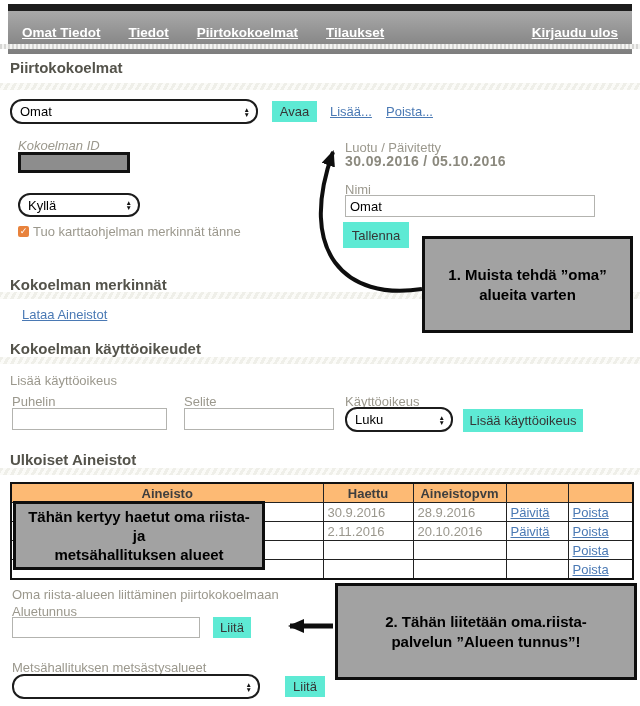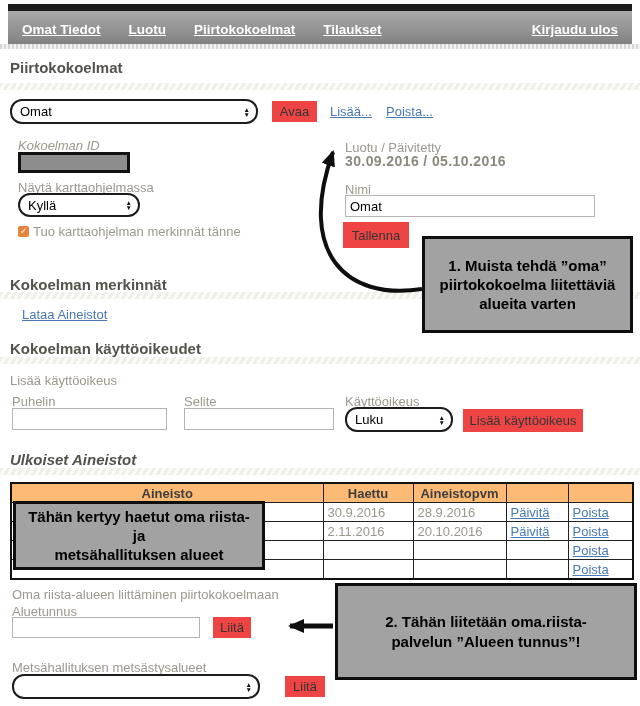--- a/index.html
+++ b/index.html
@@ -9,7 +9,7 @@
 
   
   .nav-dark{left:8px;right:8px;top:4px;height:7px;background:#1d1d1d;}
-  .nav-bar{left:8px;right:8px;top:11px;height:37px;background:linear-gradient(#a9a9a9,#7d7d7d);
+  .nav-bar{left:8px;right:8px;top:11px;height:43px;background:linear-gradient(#a9a9a9,#7d7d7d);
            display:flex;align-items:center;padding:0 14px;gap:28px;box-sizing:border-box;}
   .nav-link{color:#ffffff;font-size:13.5px;font-weight:bold;text-decoration:underline;cursor:pointer;white-space:nowrap;}
   .nav-logout{margin-left:auto;}

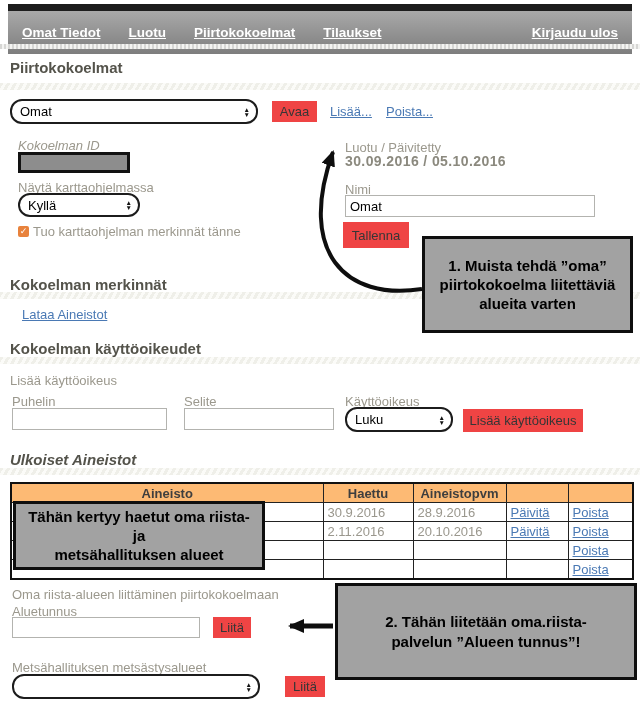--- a/index.html
+++ b/index.html
@@ -68,7 +68,7 @@
   <div class="abs nav-dark"></div>
   <div class="abs nav-bar">
     <span class="nav-link">Omat Tiedot</span>
-    <span class="nav-link">Luotu</span>
+    <span class="nav-link">Tiedot</span>
     <span class="nav-link">Piirtokokoelmat</span>
     <span class="nav-link">Tilaukset</span>
     <span class="nav-link nav-logout">Kirjaudu ulos</span>

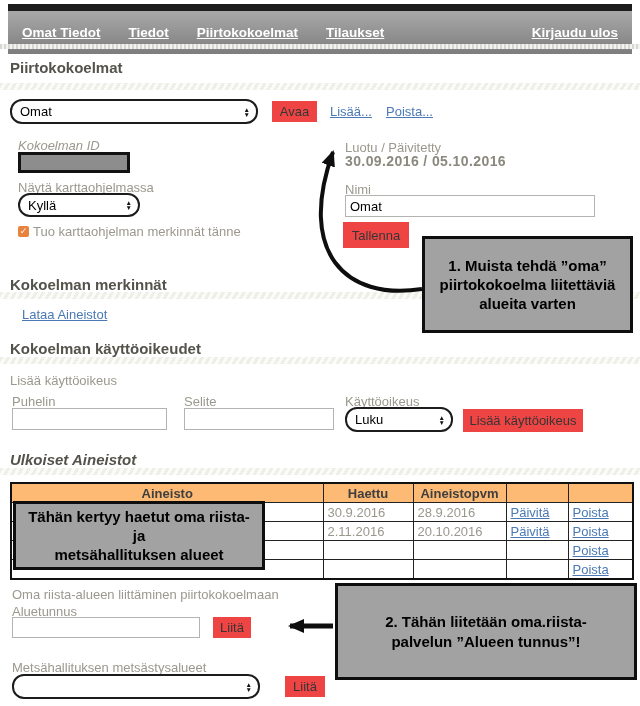--- a/index.html
+++ b/index.html
@@ -29,7 +29,7 @@
   .sel .sel-text{flex:1;white-space:nowrap;overflow:hidden;}
   .sel .arrows{display:flex;flex-direction:column;line-height:5px;font-size:6.5px;color:#111;text-align:center;}
 
-  .btn{background:#ef4444;color:#363636;font-size:13px;border:none;display:flex;align-items:center;
+  .btn{background:#5eead4;color:#363636;font-size:13px;border:none;display:flex;align-items:center;
        justify-content:center;box-sizing:border-box;cursor:pointer;white-space:nowrap;font-family:"Liberation Sans",sans-serif;}
 
   .blue-link{color:#4a79b4;font-size:13px;text-decoration:underline;cursor:pointer;white-space:nowrap;}

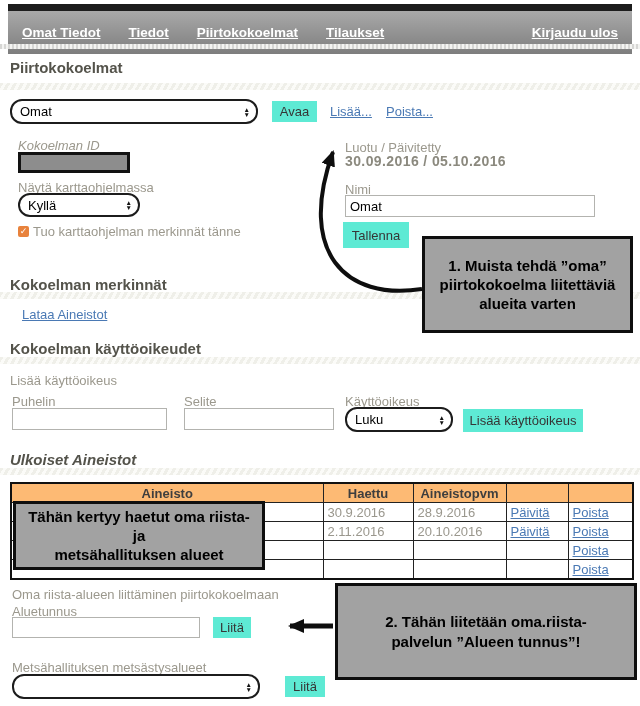--- a/index.html
+++ b/index.html
@@ -92,7 +92,6 @@
   <div class="abs label" style="left:18px;top:138px;font-style:italic;">Kokoelman ID</div>
   <div class="abs redacted" style="left:18px;top:152px;width:112px;height:21px;"></div>
 
-  <div class="abs label" style="left:18px;top:180px;">Näytä karttaohjelmassa</div>
   <div class="abs sel" style="left:18px;top:193px;width:122px;height:24px;">
     <span class="sel-text">Kyllä</span>
     <span class="arrows">

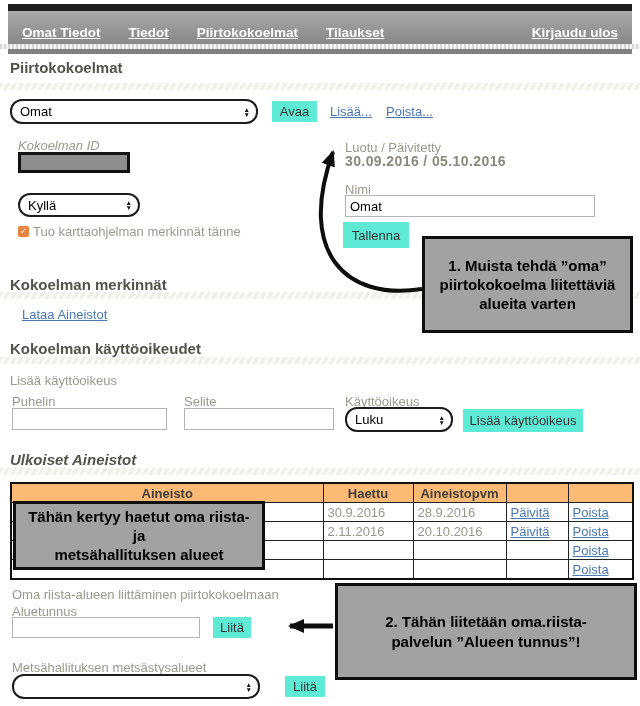--- a/index.html
+++ b/index.html
@@ -202,7 +202,6 @@
 
   <div class="abs note" style="left:422px;top:236px;width:211px;height:97px;">
     <div>1. Muista tehdä ”oma”</div>
-    <div>piirtokokoelma liitettäviä</div>
     <div>alueita varten</div>
   </div>
   <div class="abs note" style="left:13px;top:501px;width:252px;height:69px;">

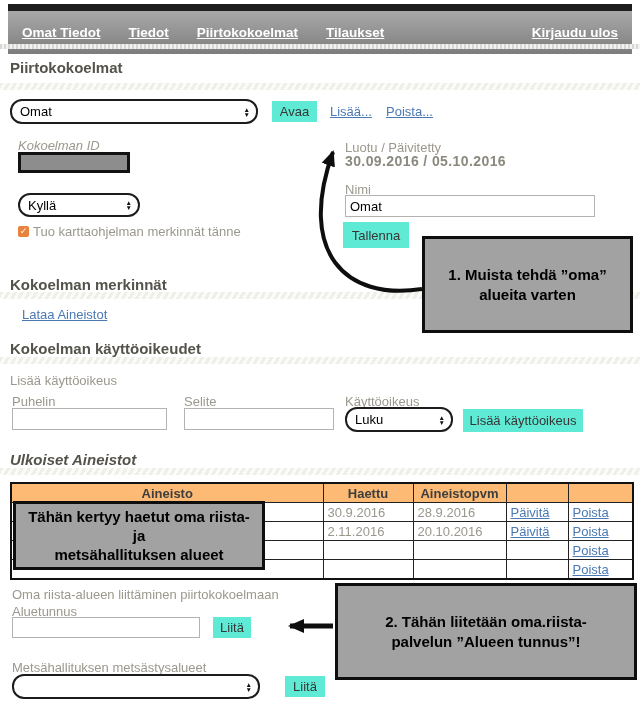--- a/index.html
+++ b/index.html
@@ -135,7 +135,7 @@
   </div>
   <div class="abs btn" style="left:463px;top:409px;width:120px;height:23px;">Lisää käyttöoikeus</div>
 
-  <div class="abs h1" style="left:10px;top:451px;font-style:italic;">Ulkoiset Aineistot</div>
+  <div class="abs h1" style="left:10px;top:451px;">Ulkoiset Aineistot</div>
   <div class="abs divider" style="top:468px;"></div>
 
   <table class="ds abs" style="left:10px;top:482px;">

